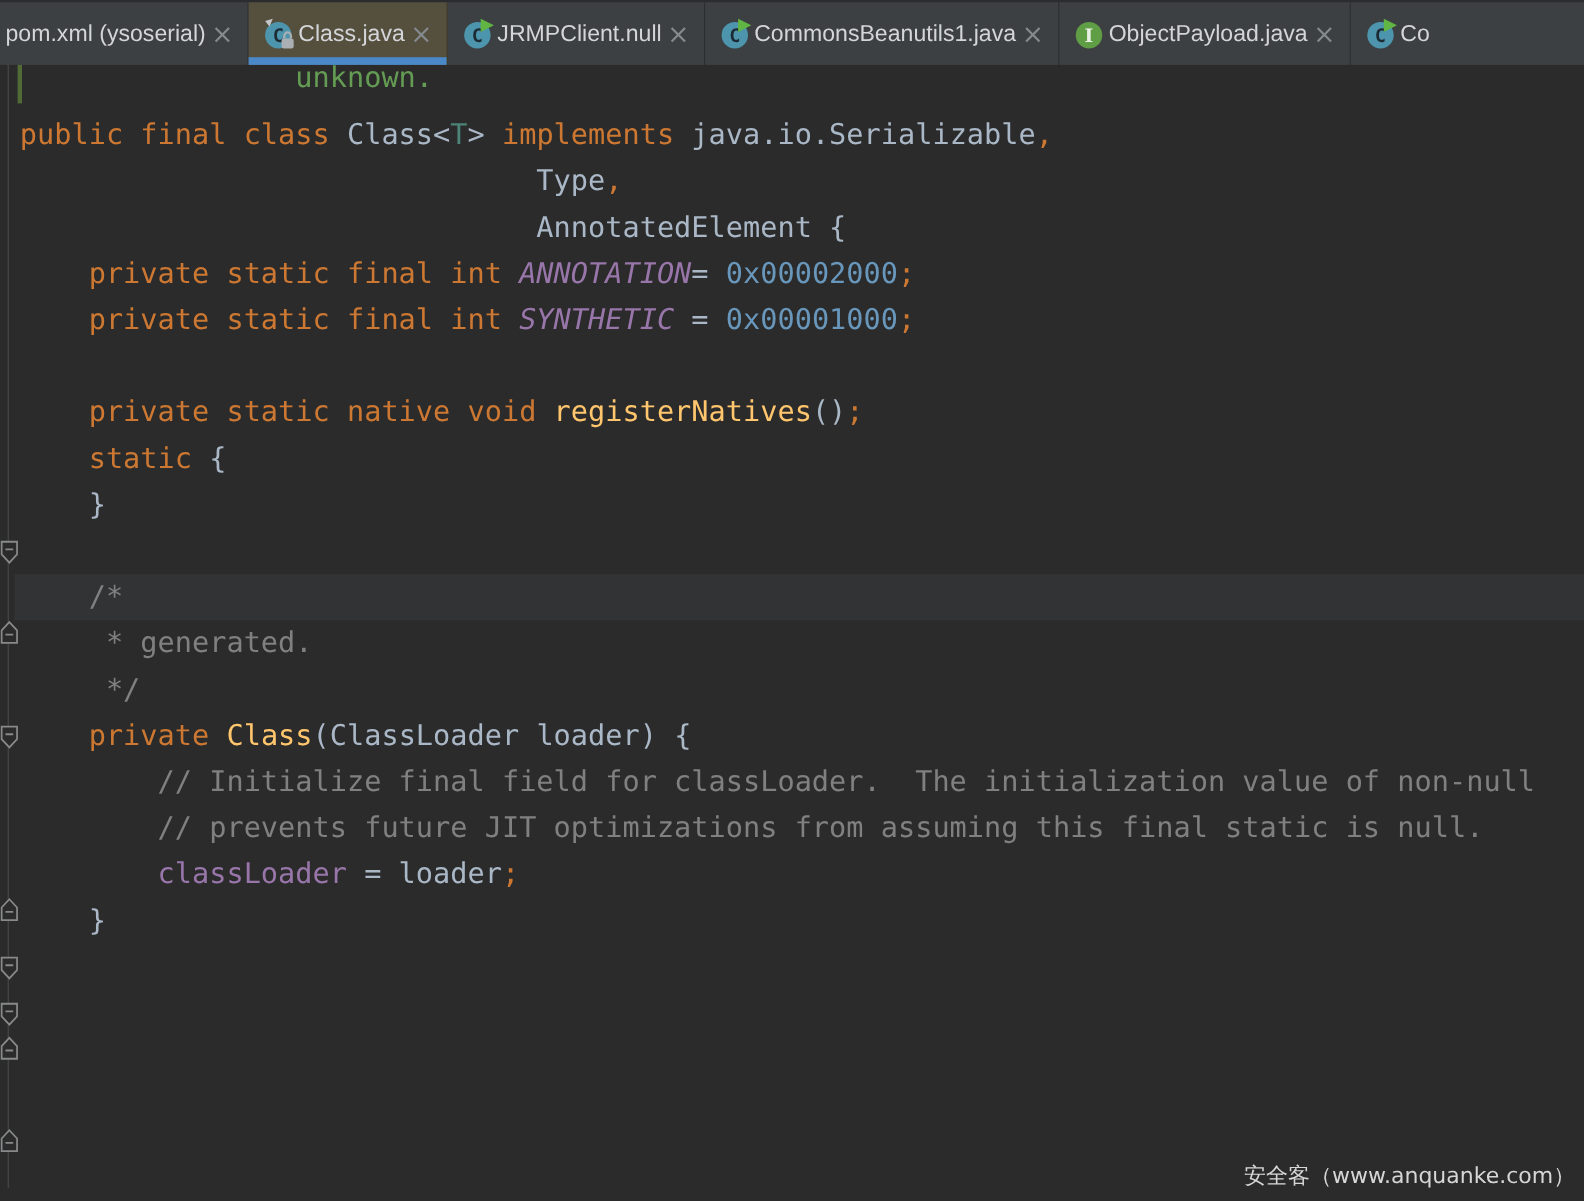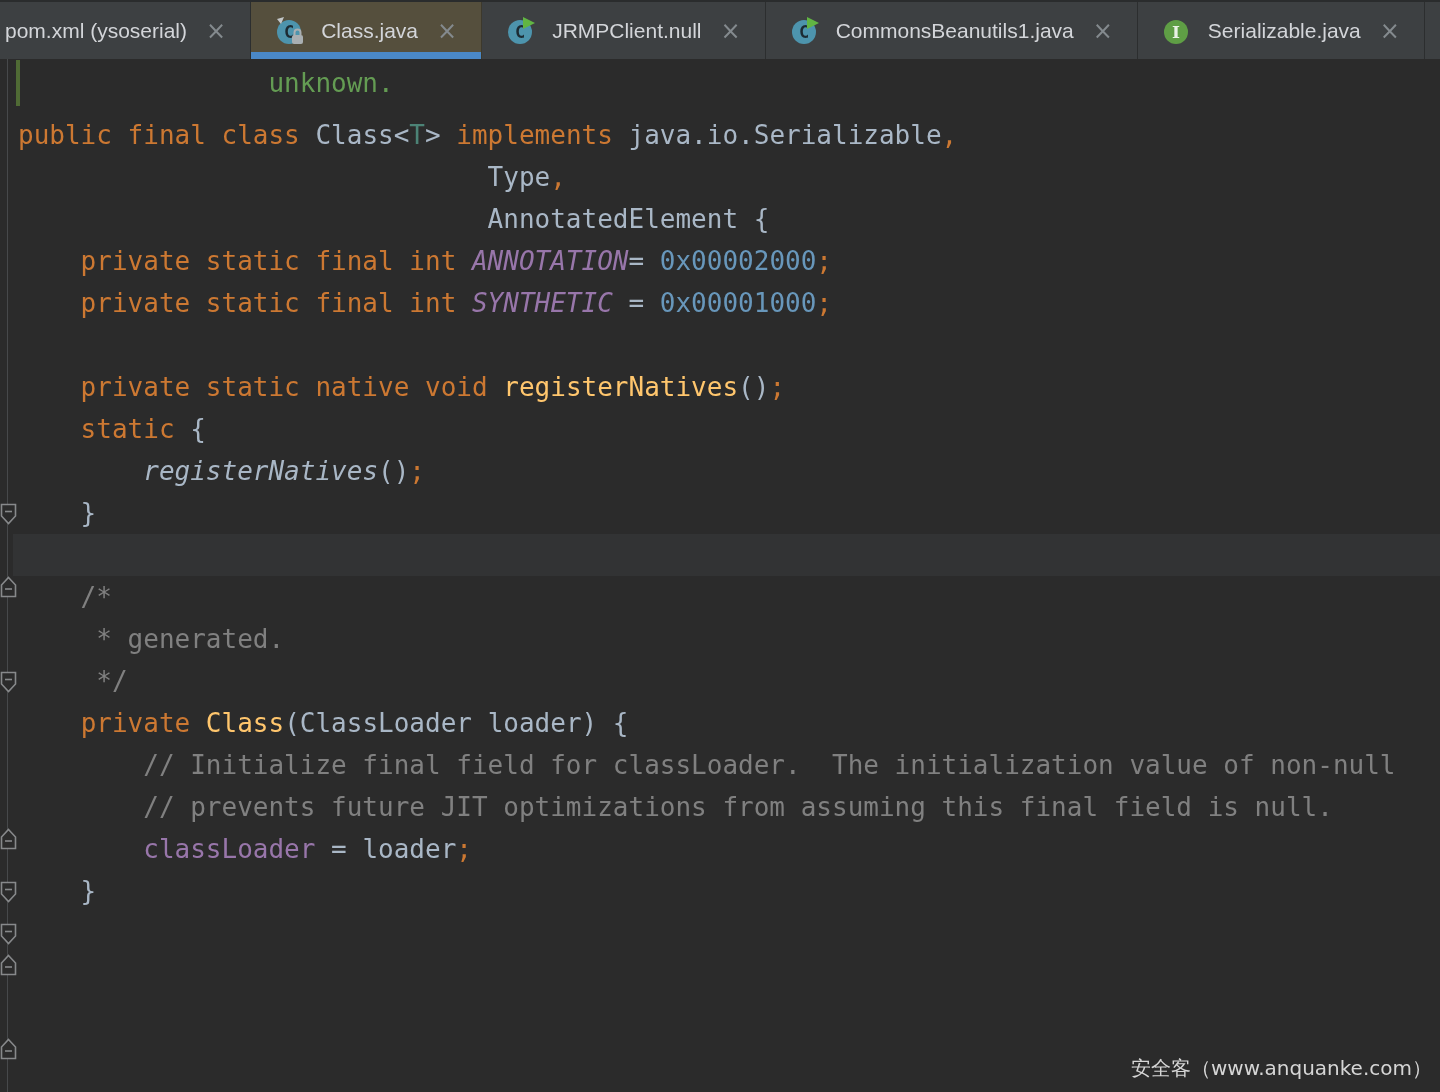--- a/index.html
+++ b/index.html
@@ -11,7 +11,7 @@
           background:var(--tabbar_bg);border-top:2px solid #2a2c2d;
           display:flex;flex-direction:row;align-items:stretch;z-index:20;overflow:hidden;}
   .tab{position:relative;display:flex;align-items:center;flex:none;
-       padding:0 24px;gap:16px;color:var(--tab_text);font-size:21px;
+       padding:0 13px;gap:2px;color:var(--tab_text);font-size:21px;
        border-right:1px solid rgba(0,0,0,0.28);cursor:default;white-space:nowrap;}
   .tab.first{padding-left:5px;}
   .tab.active{background:var(--tab_active_bg);}

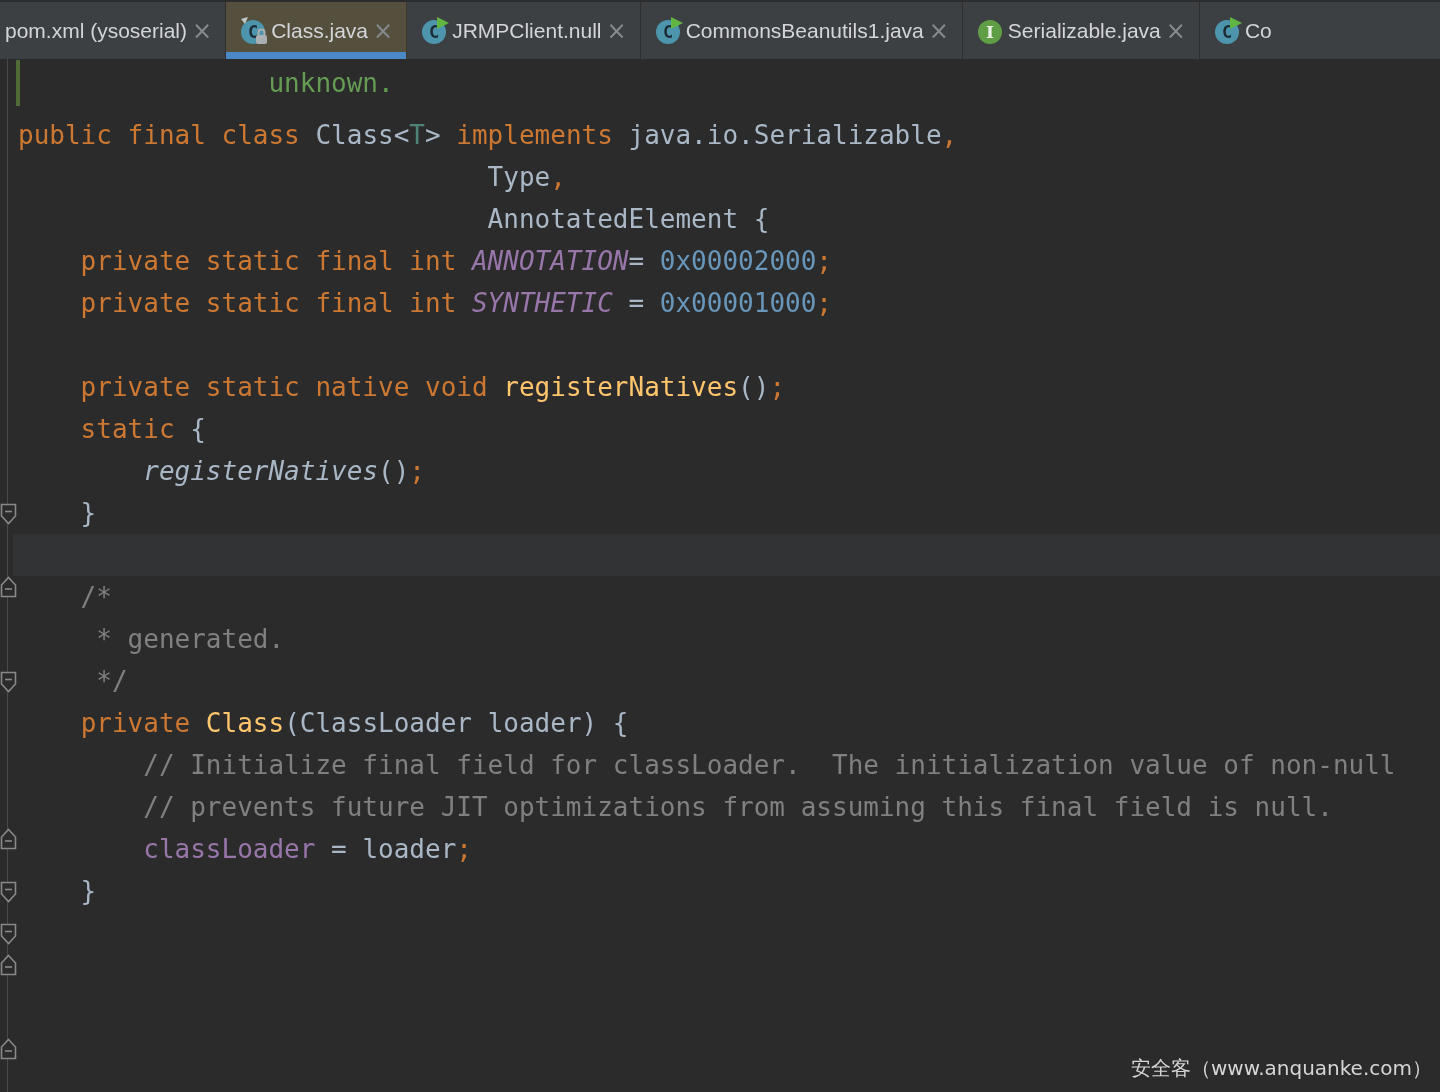--- a/index.html
+++ b/index.html
@@ -156,7 +156,7 @@
           <circle cx="14" cy="16" r="12" fill="#5F9E45"></circle>
           <text x="14" y="22" text-anchor="middle" font-size="17" font-weight="bold" font-family="DejaVu Serif,serif" fill="#E9F1E5">I</text>
         </svg>
-        <span>Serializable.java</span>
+        <span>ObjectPayload.java</span>
         <span class="tclose">×</span>
       </div>
       <div class="tab clipped">

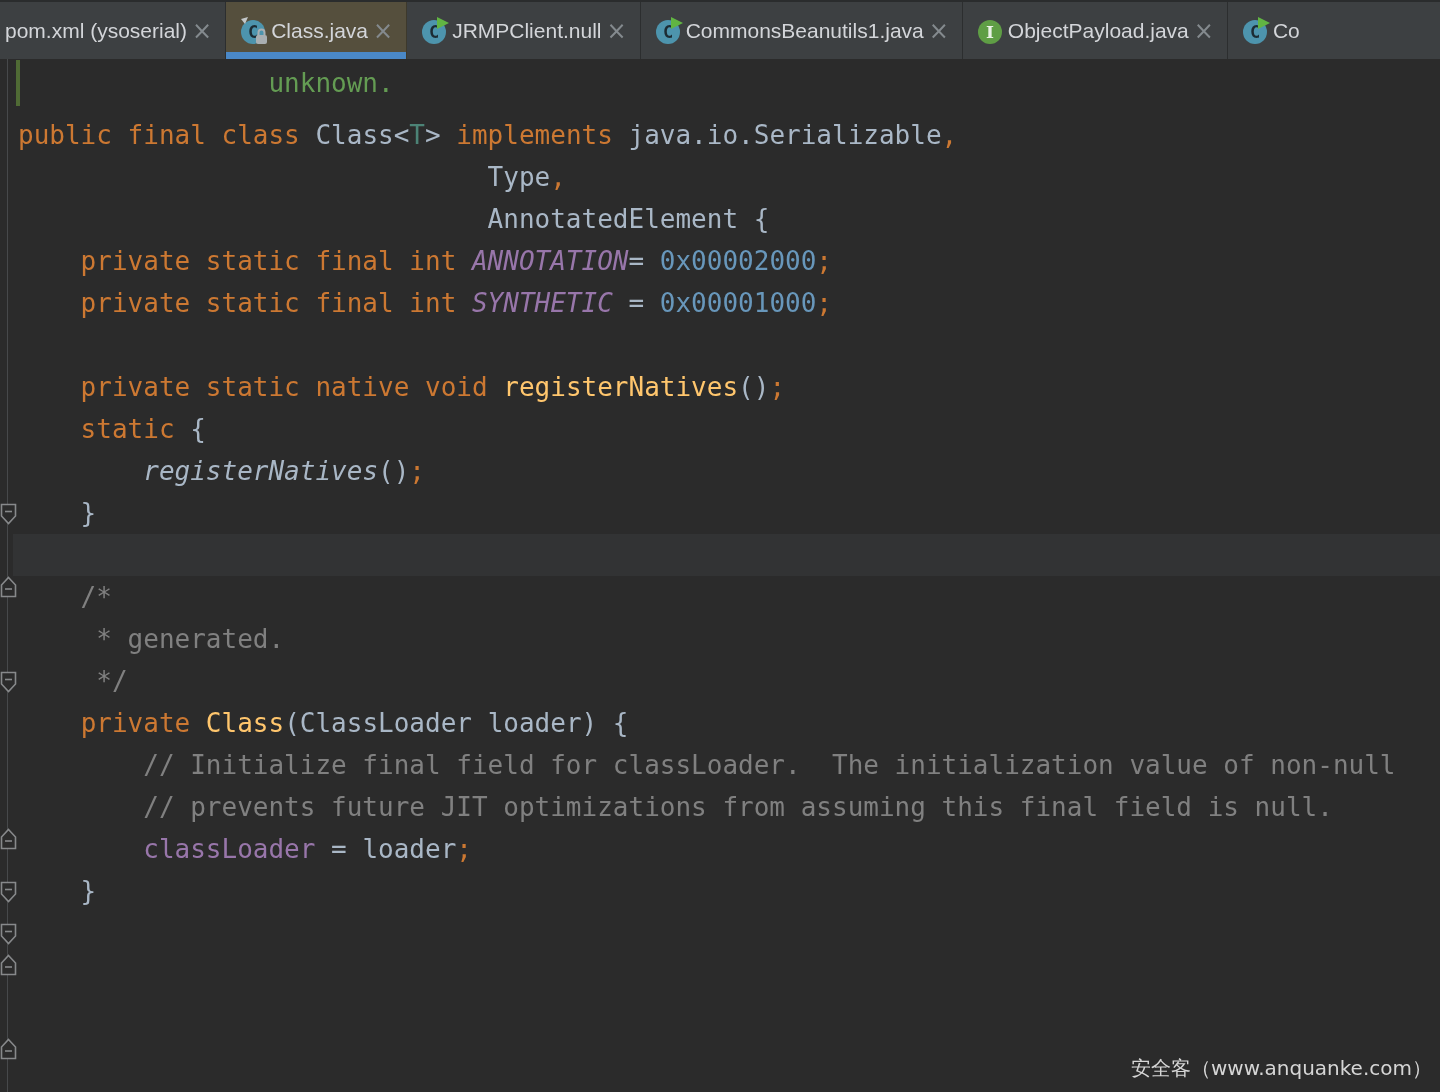--- a/index.html
+++ b/index.html
@@ -22,7 +22,7 @@
   .tab.clipped{padding-right:0;border-right:none;}
 
   
-  #editor{position:absolute;left:0;top:57px;width:1440px;height:1035px;
+  #editor{position:absolute;left:0;top:45px;width:1440px;height:1035px;
           font-family:"DejaVu Sans Mono",monospace;font-size:26px;}
   #gutter-line{position:absolute;left:7px;top:0;bottom:0;width:1px;background:var(--gutter_line);z-index:3;}
   #change-bar{position:absolute;left:16px;top:3px;width:4px;height:46px;background:var(--change_bar);z-index:3;}

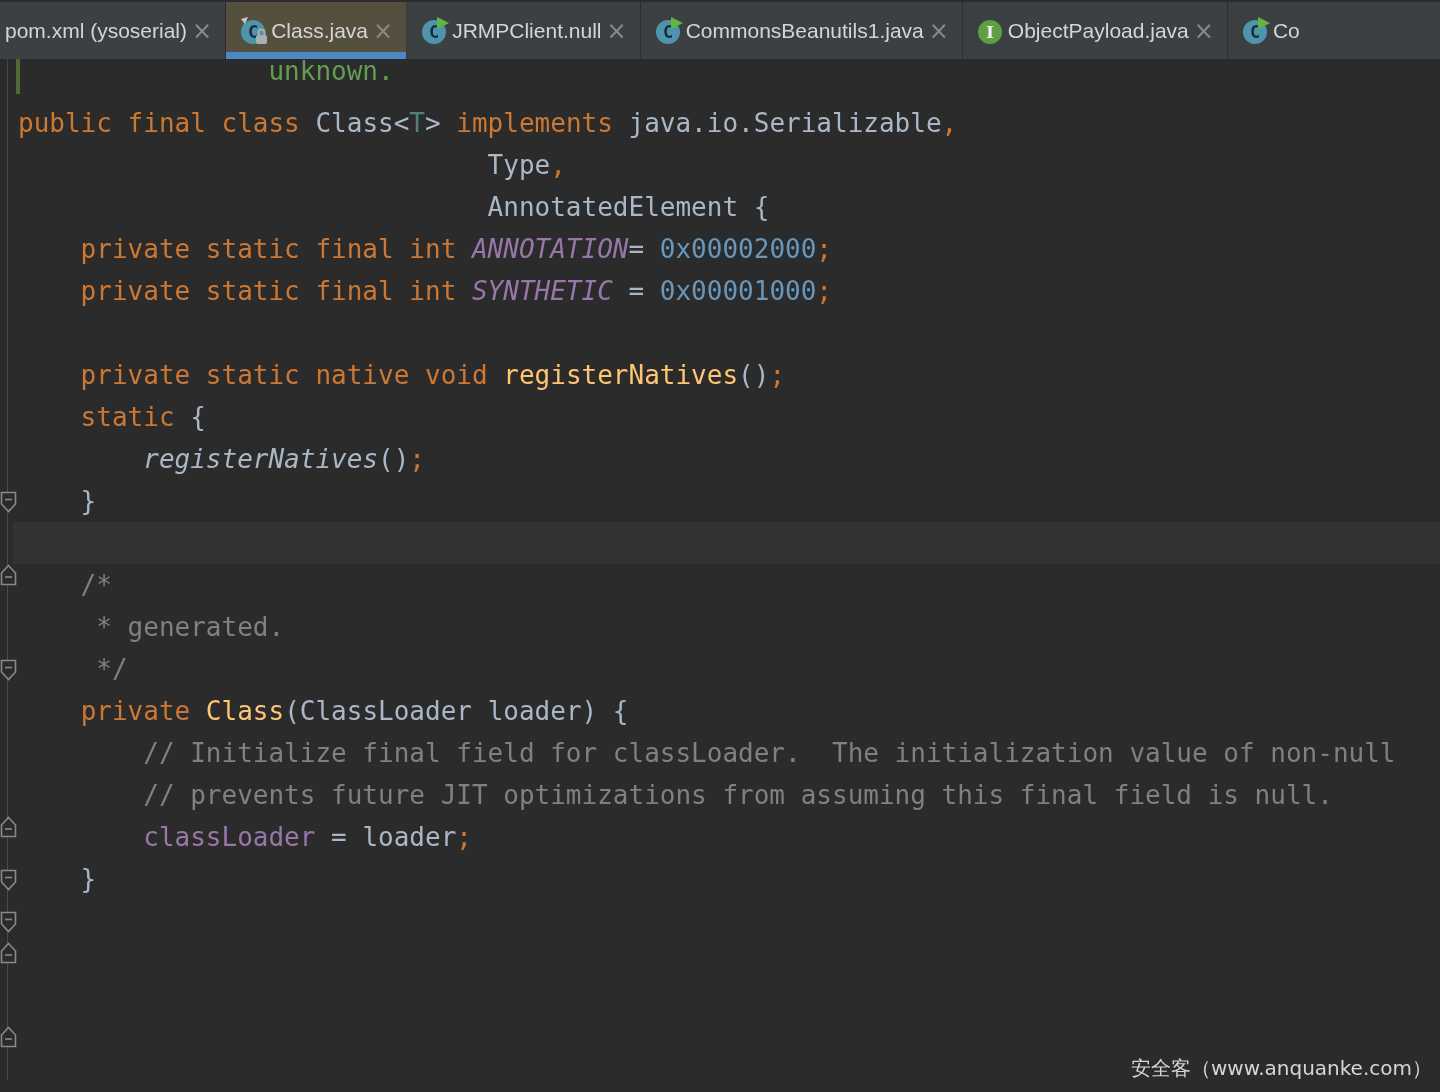--- a/index.html
+++ b/index.html
@@ -70,7 +70,6 @@
         <div class="cl"></div>
         <div class="cl"><span class="s-kw">    private static native void </span><span class="s-method">registerNatives</span><span class="s-plain">()</span><span class="s-kw">;</span></div>
         <div class="cl"><span class="s-kw">    static </span><span class="s-plain">{</span></div>
-        <div class="cl"><span class="s-plain">        </span><span class="s-call">registerNatives</span><span class="s-plain">()</span><span class="s-kw">;</span></div>
         <div class="cl"><span class="s-plain">    }</span></div>
         <div class="cl"></div>
         <div class="cl"><span class="s-comment">    /*</span></div>

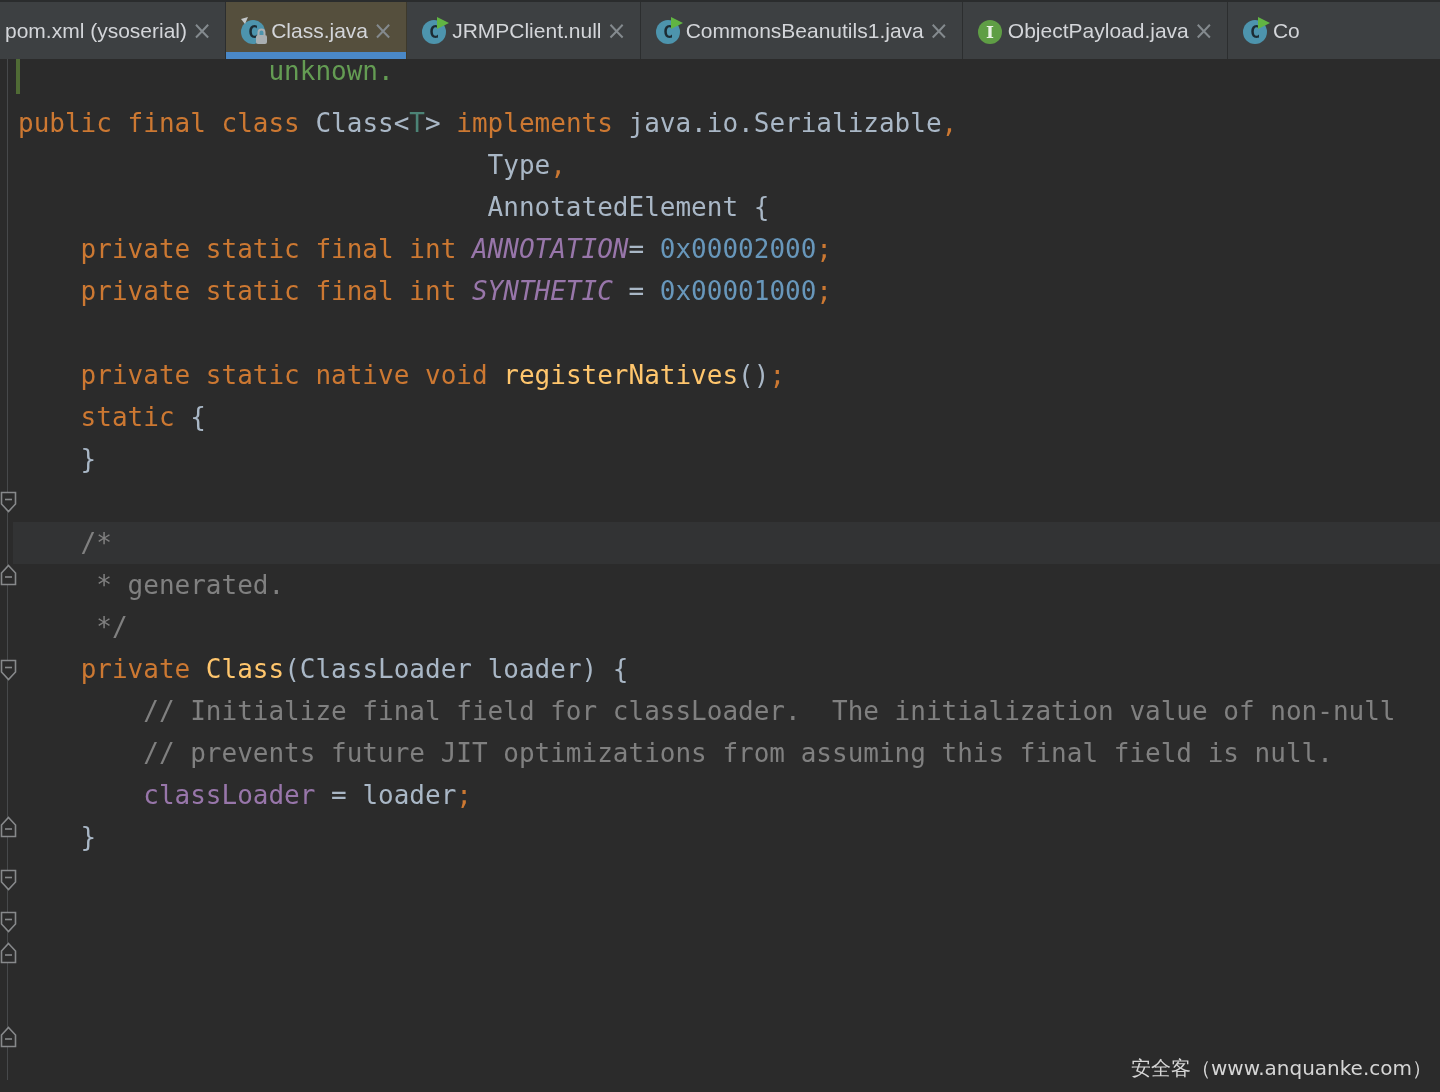--- a/index.html
+++ b/index.html
@@ -77,7 +77,7 @@
         <div class="cl"><span class="s-comment">     */</span></div>
         <div class="cl"><span class="s-plain">    </span><span class="s-kw">private </span><span class="s-method">Class</span><span class="s-plain">(ClassLoader loader) {</span></div>
         <div class="cl"><span class="s-comment">        // Initialize final field for classLoader.  The initialization value of non-null</span></div>
-        <div class="cl"><span class="s-comment">        // prevents future JIT optimizations from assuming this final field is null.</span></div>
+        <div class="cl"><span class="s-comment">        // prevents future JIT optimizations from assuming this final static is null.</span></div>
         <div class="cl"><span class="s-plain">        </span><span class="s-field">classLoader</span><span class="s-plain"> = loader</span><span class="s-kw">;</span></div>
         <div class="cl"><span class="s-plain">    }</span></div>
       </div>

